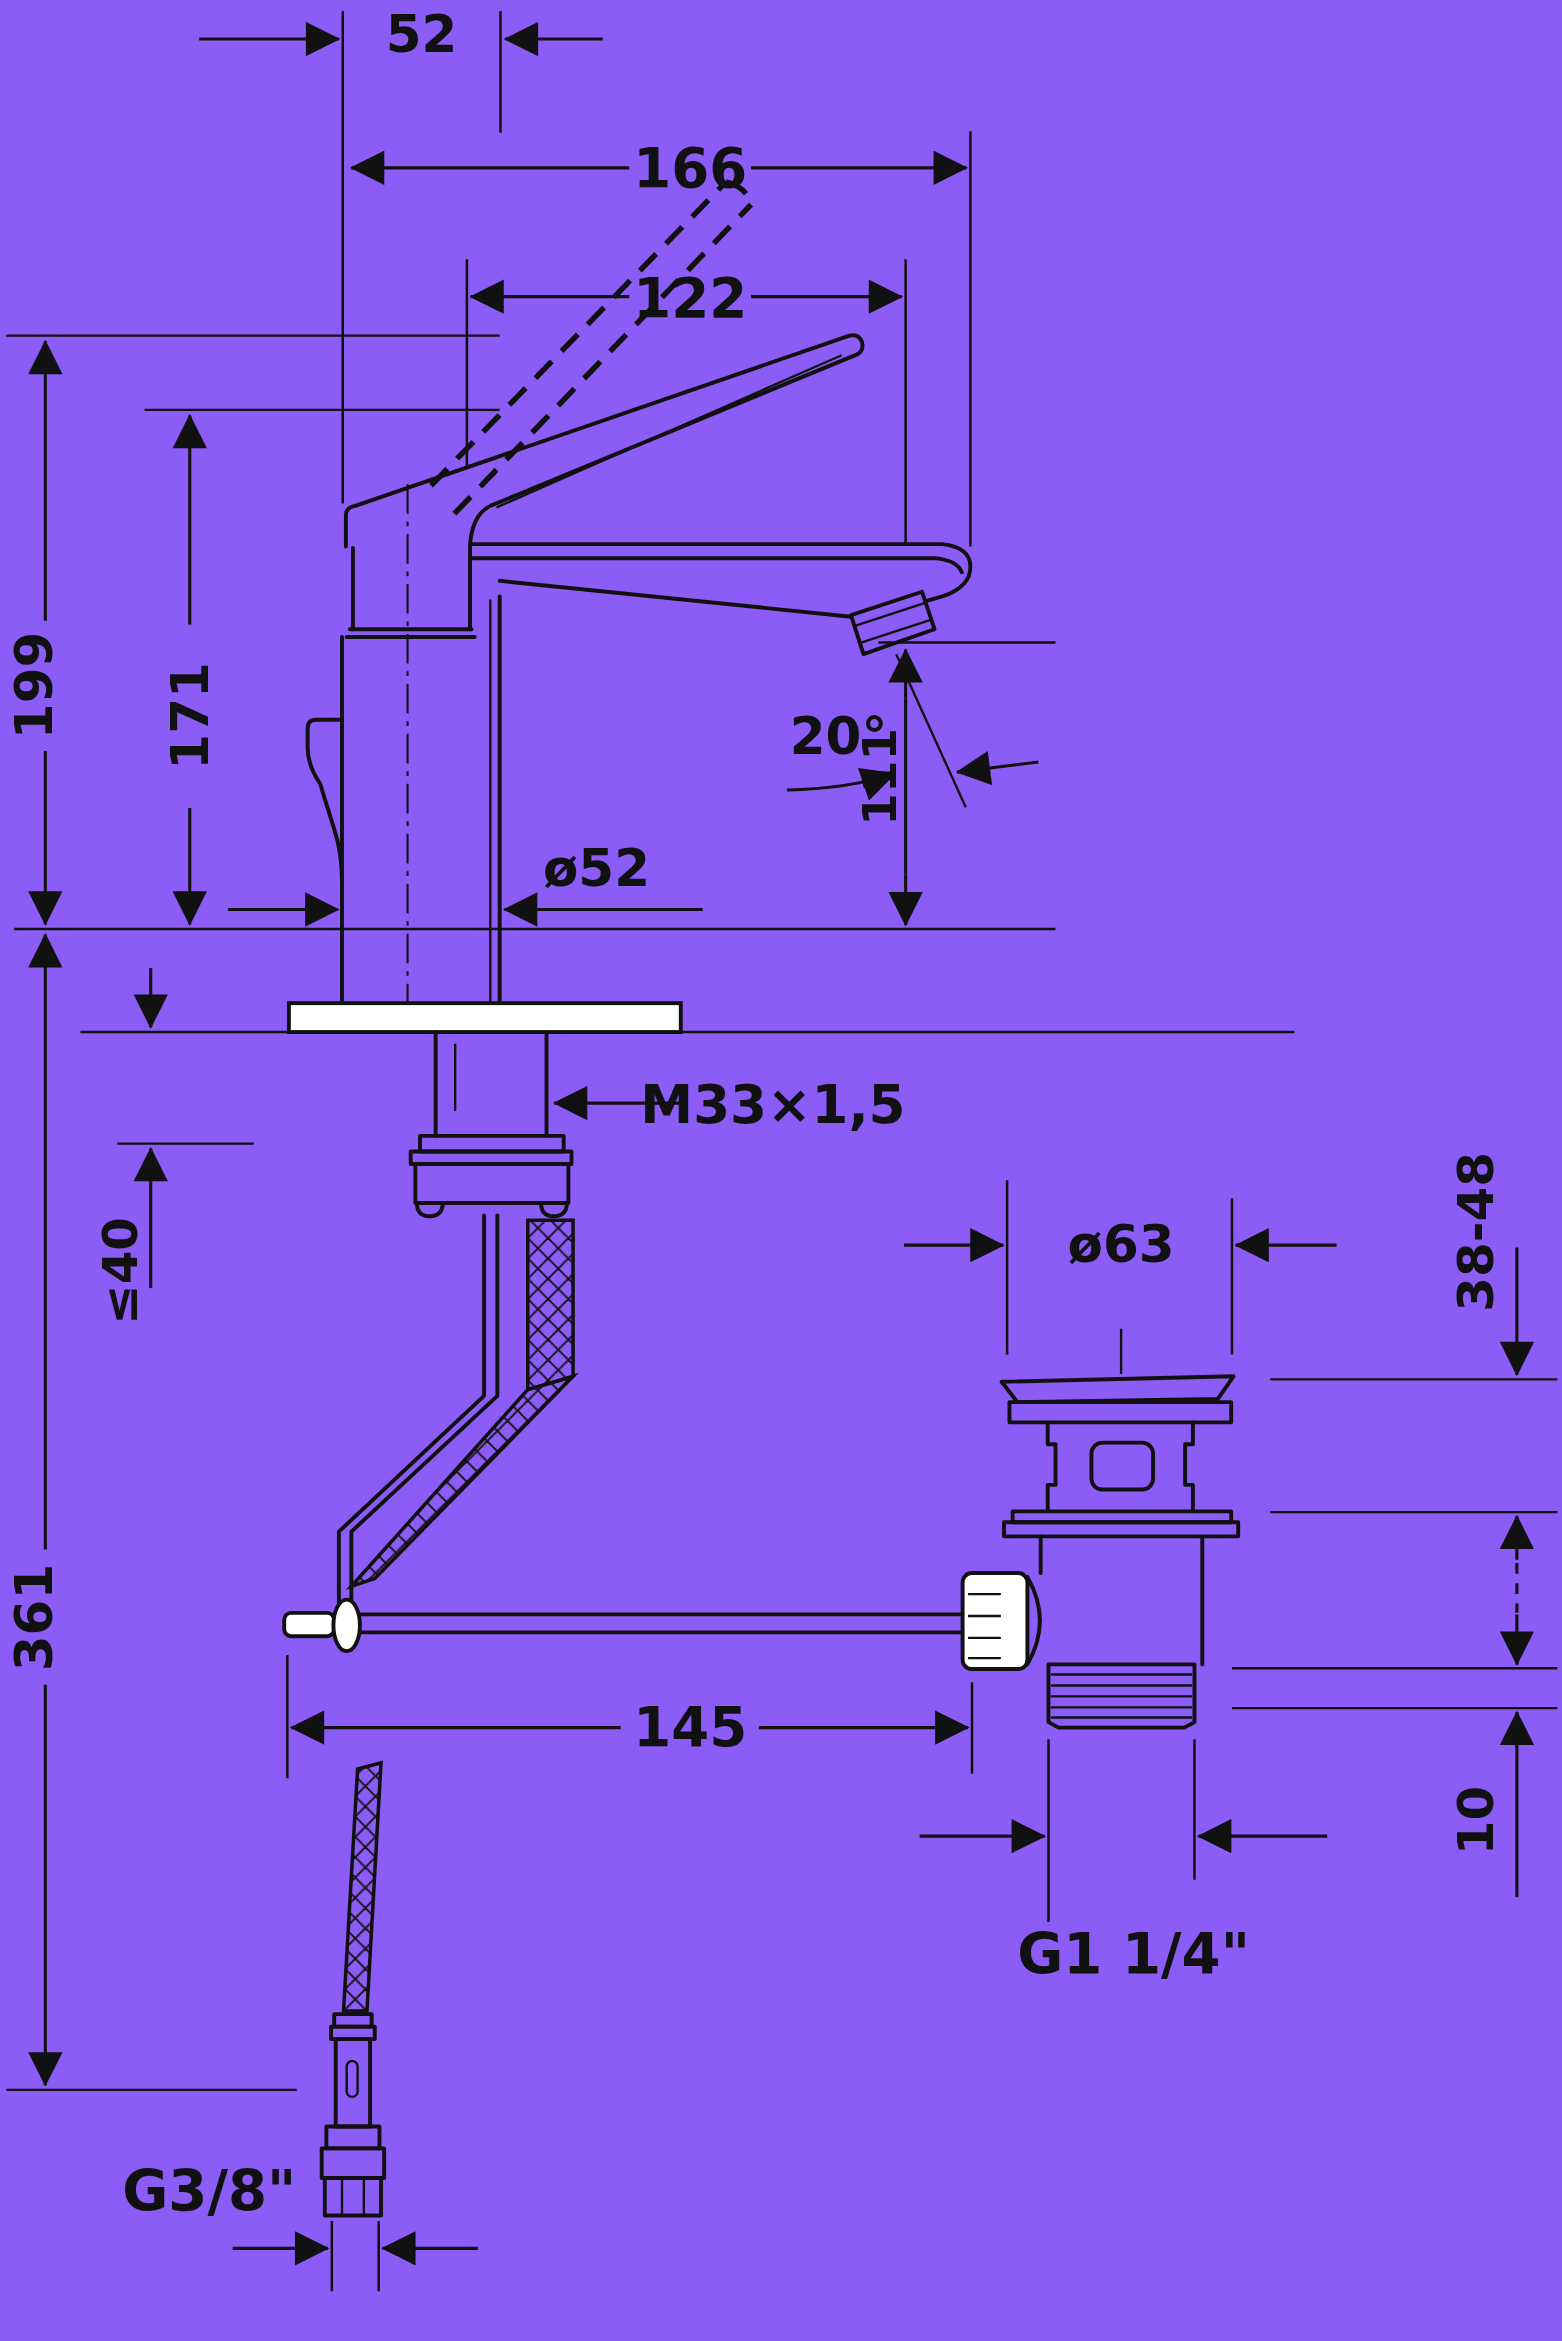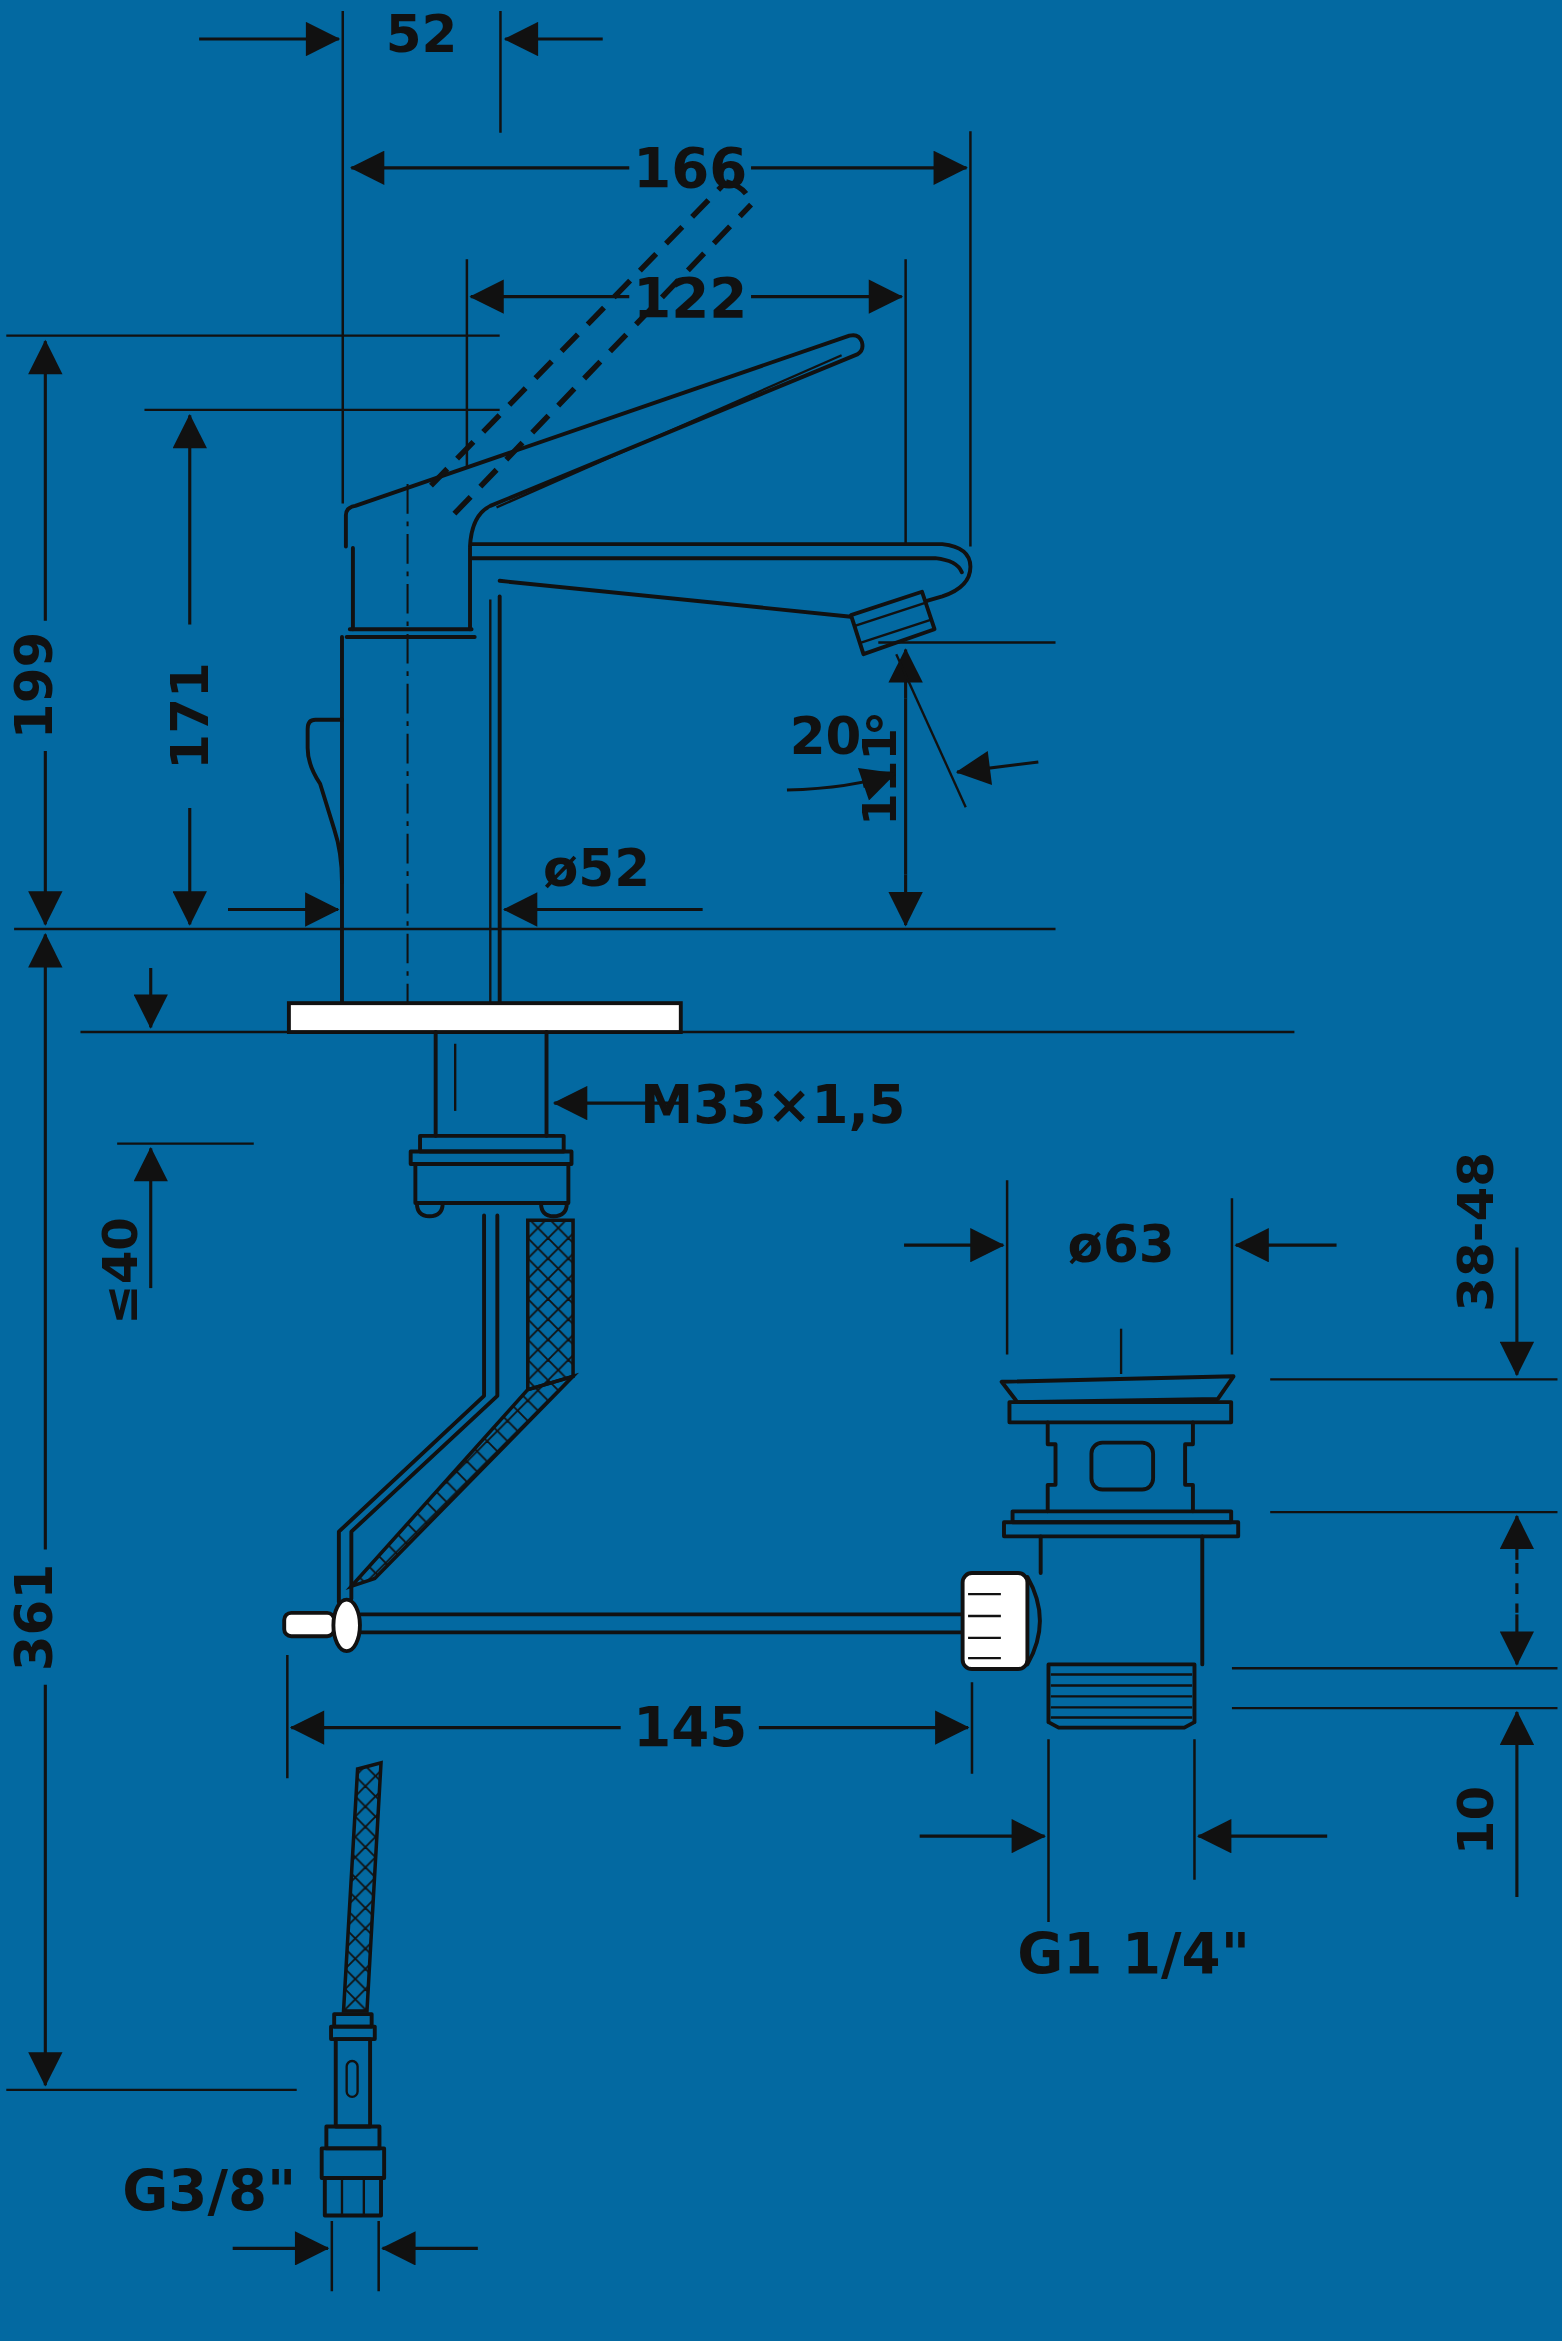--- a/index.html
+++ b/index.html
@@ -3,7 +3,7 @@
 <meta charset="utf-8">
 <style>
   html,body{margin:0;padding:0;background:#ffffff;}
-  .sheet{width:1563px;height:2342px;position:relative;background:#0369a1;}
+  .sheet{width:1563px;height:2342px;position:relative;background:#8b5cf6;}
   svg{display:block;}
   text{font-family:"DejaVu Sans","Liberation Sans",sans-serif;font-weight:bold;fill:#111;}
   .t66{font-size:66px}.t70{font-size:70px}.t62{font-size:62px}.t60{font-size:60px}

